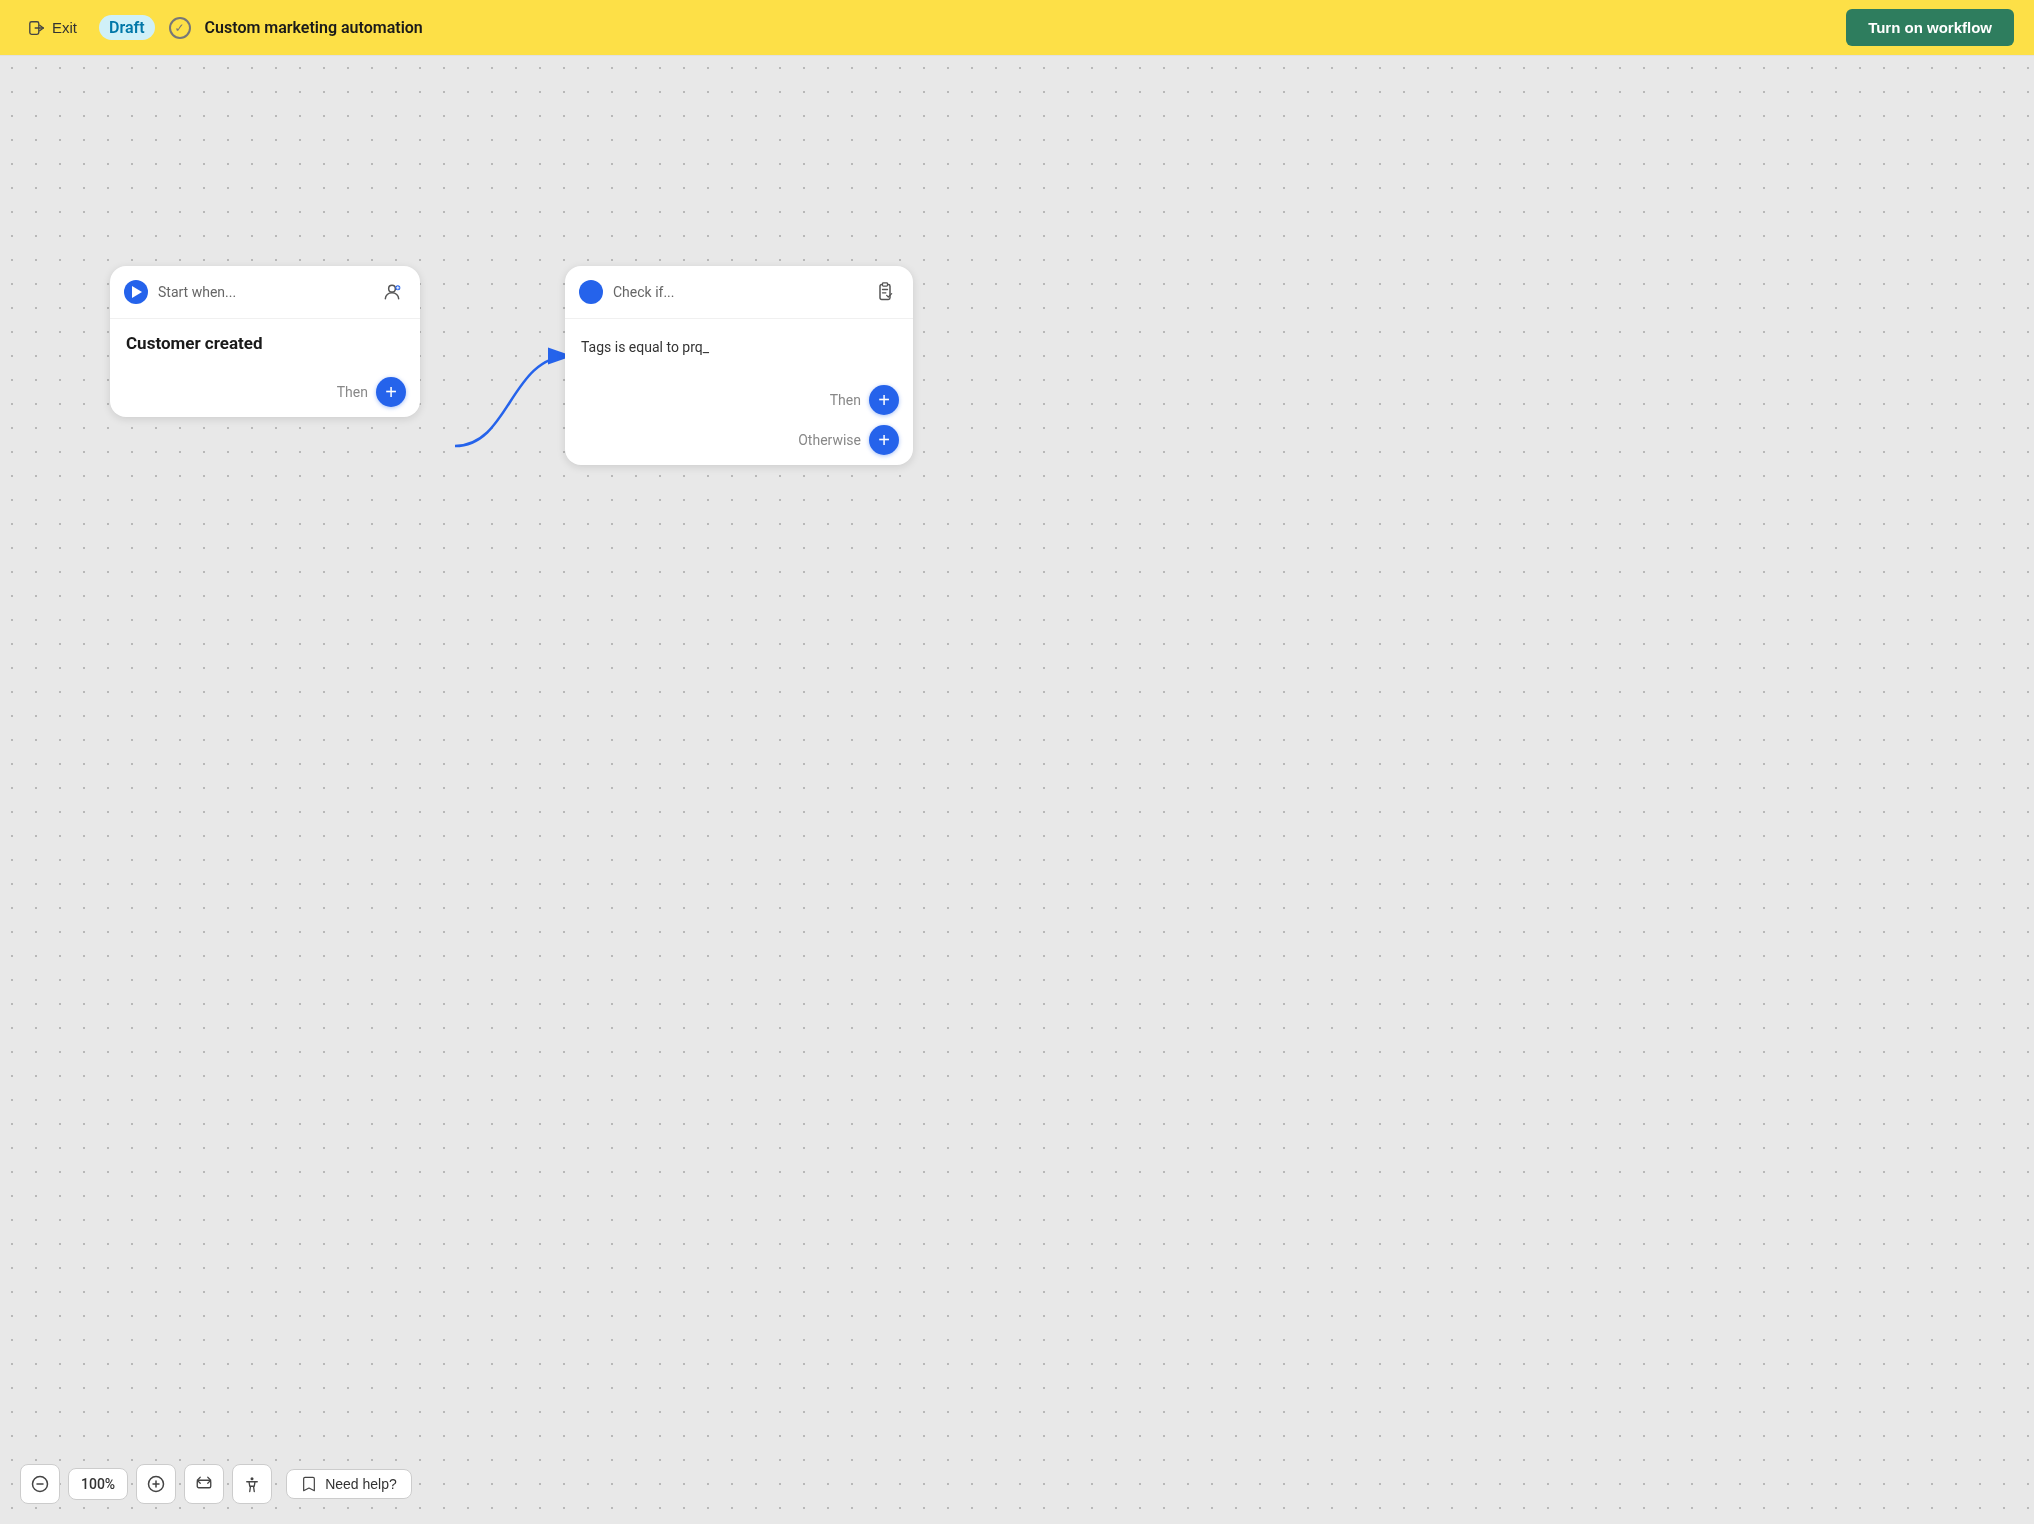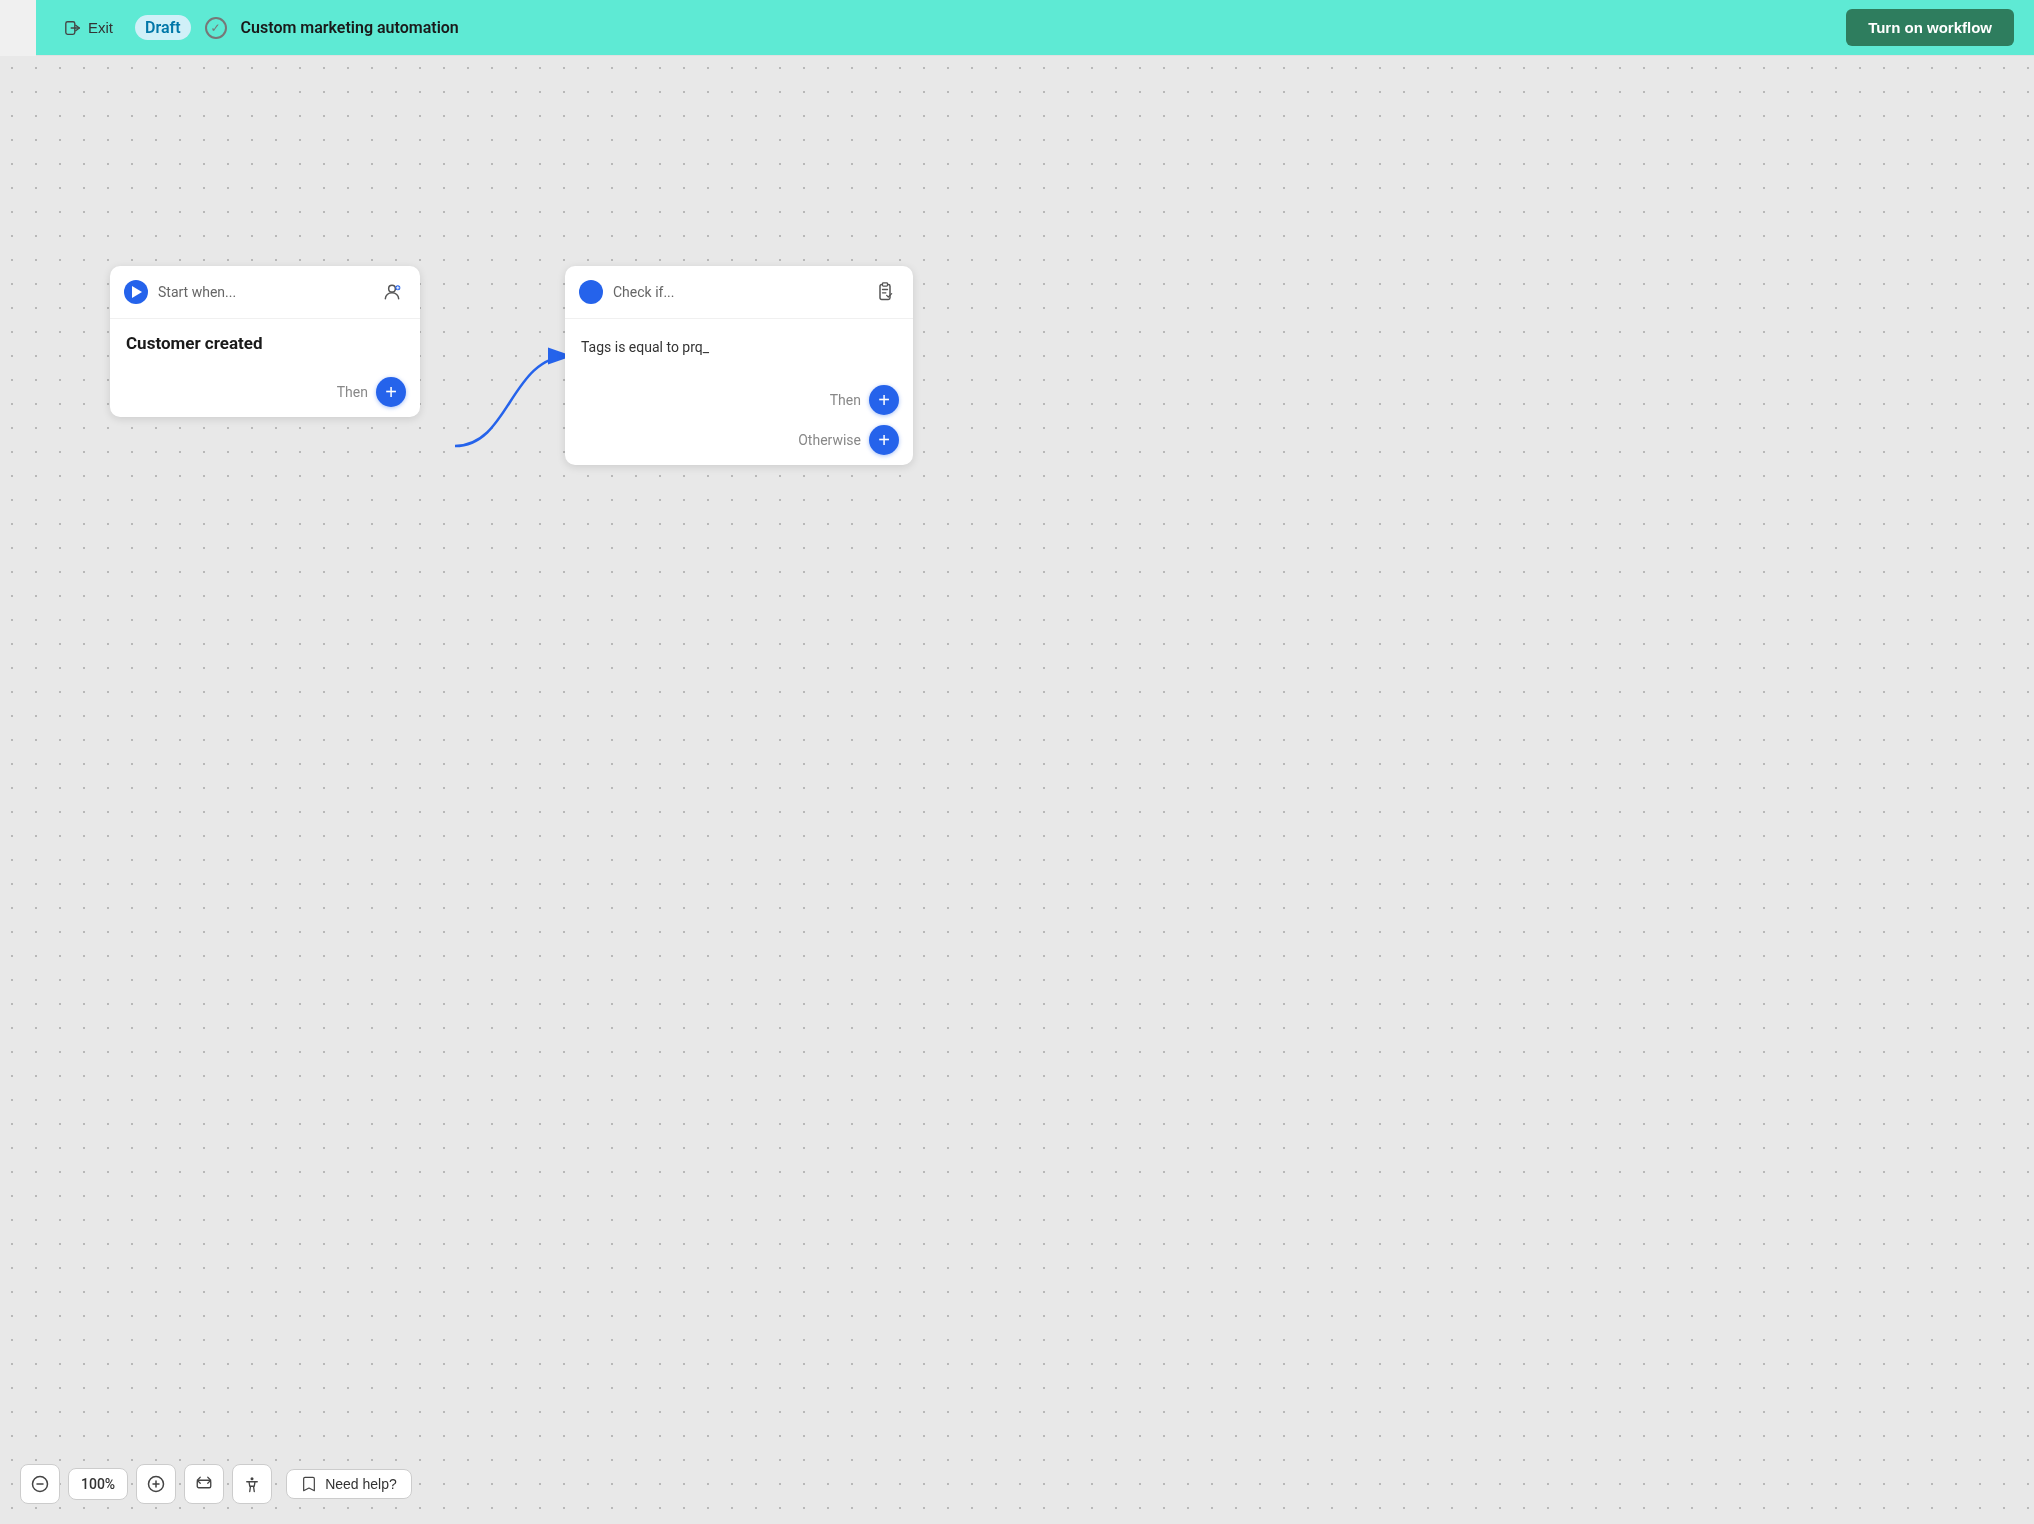--- a/index.html
+++ b/index.html
@@ -15,7 +15,7 @@
 
     
     .header {
-      background: #5eead4;
+      background: #fde047;
       border-bottom: 1px solid #e0e0e0;
       display: flex;
       align-items: center;
@@ -23,7 +23,6 @@
       height: 56px;
       flex-shrink: 0;
       z-index: 10;
-      margin-left: 36px;
     }
 
     .header-left {

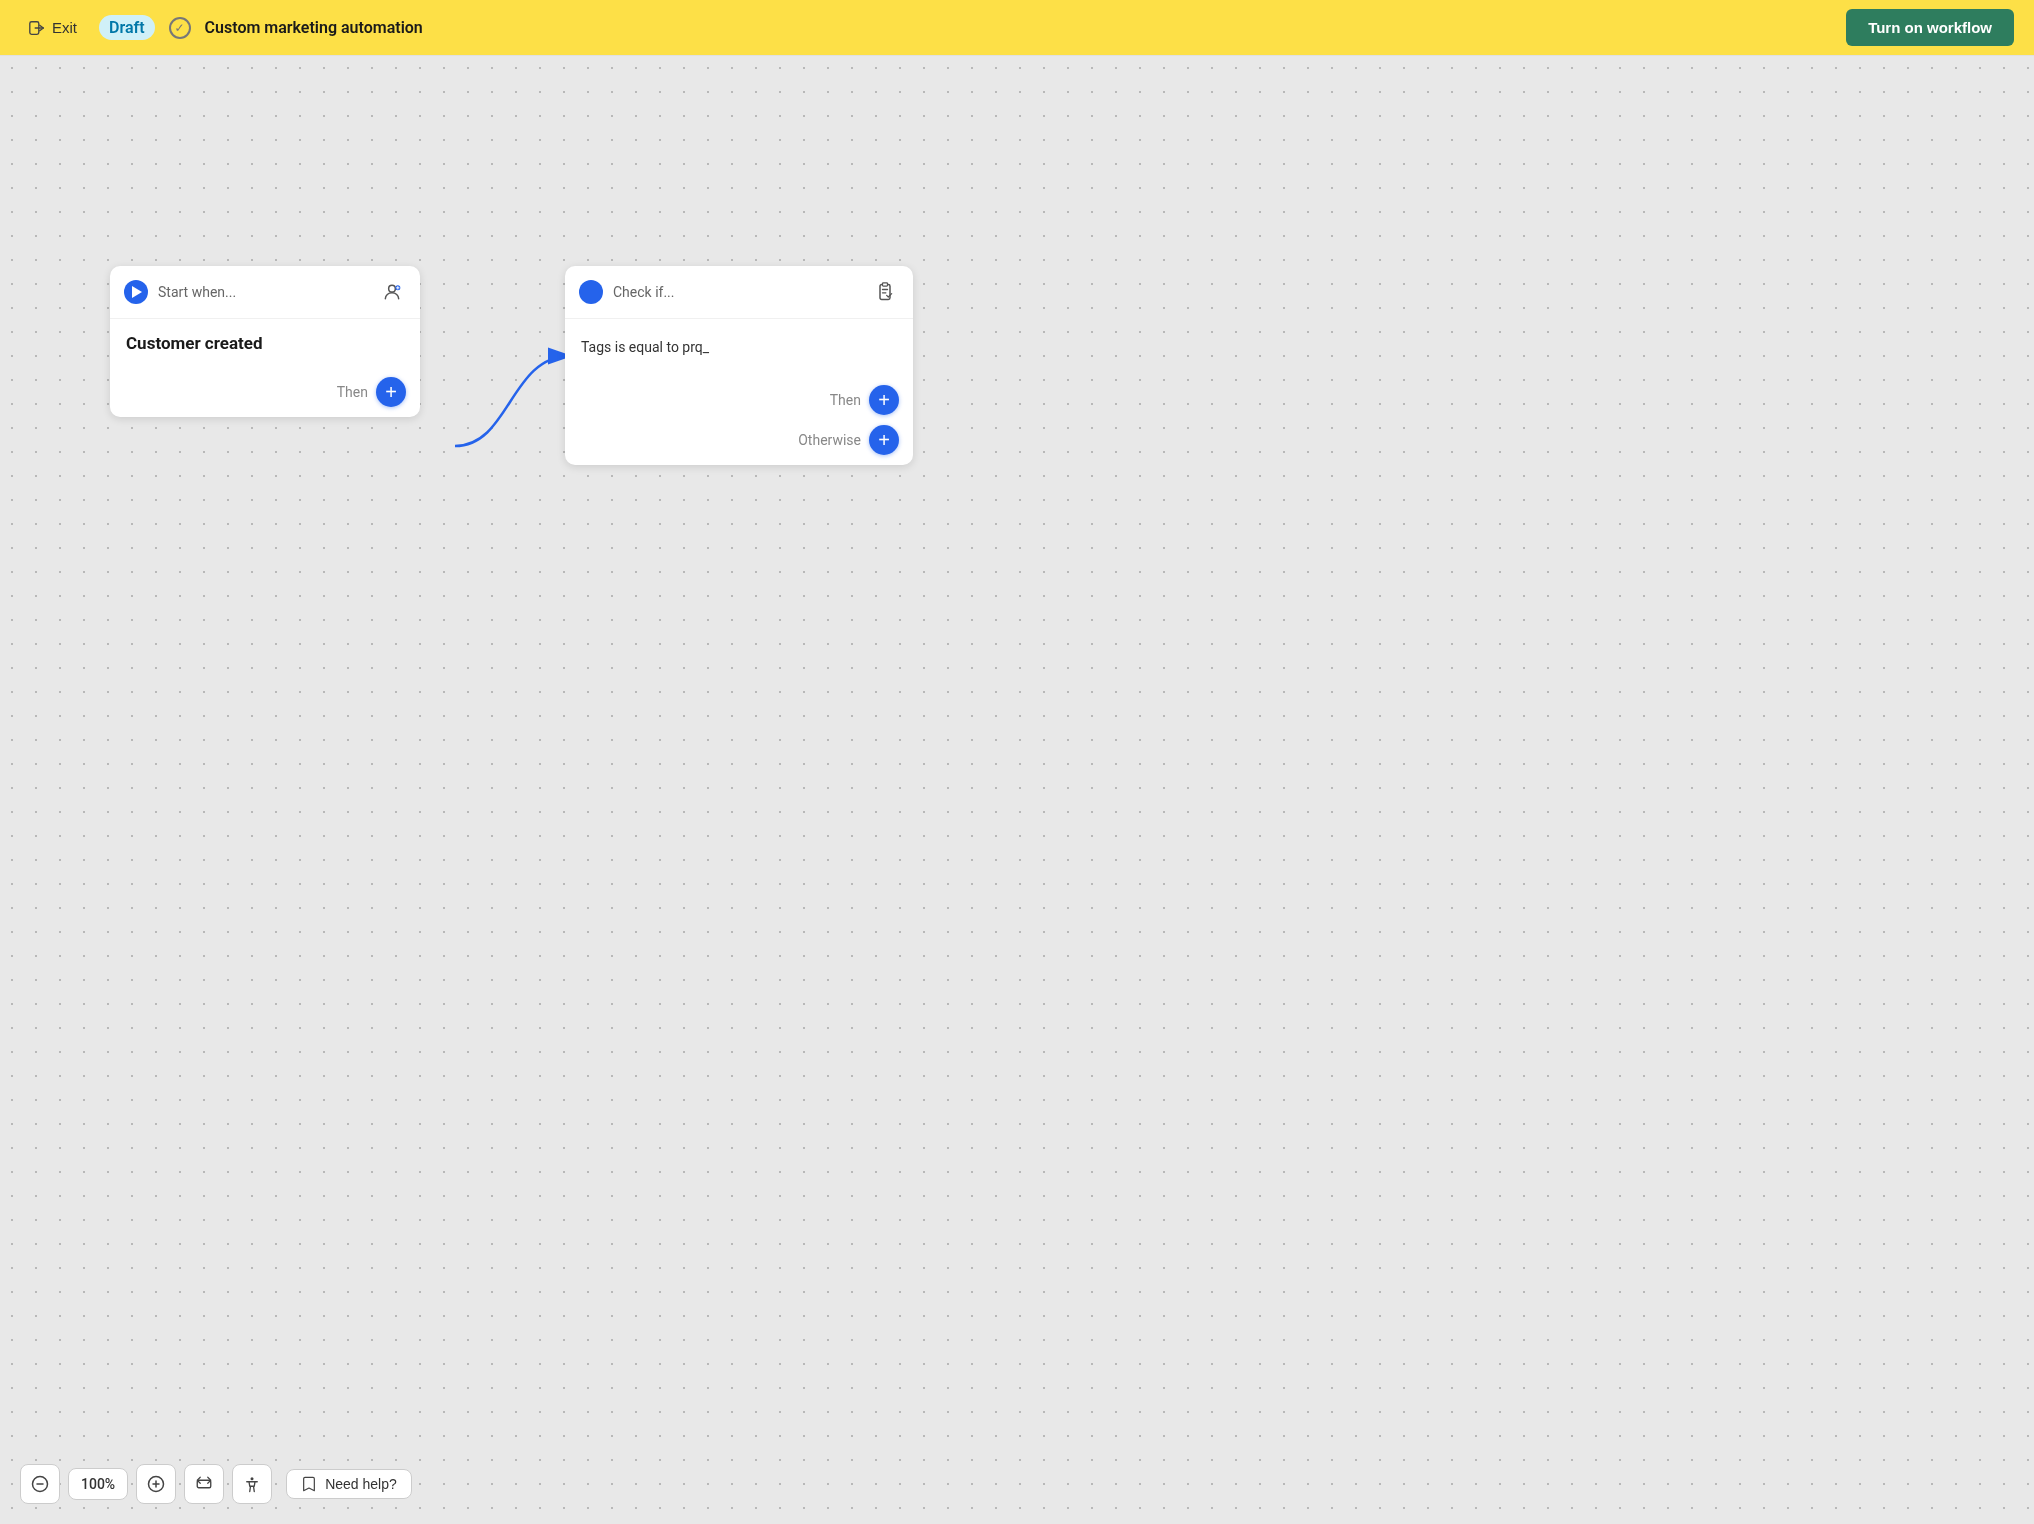--- a/index.html
+++ b/index.html
@@ -88,7 +88,7 @@
     
     .node-card {
       background: #fff;
-      border-radius: 10px;
+      border-radius: 16px;
       box-shadow: 0 2px 8px rgba(0,0,0,0.12);
       width: 310px;
       position: relative;

